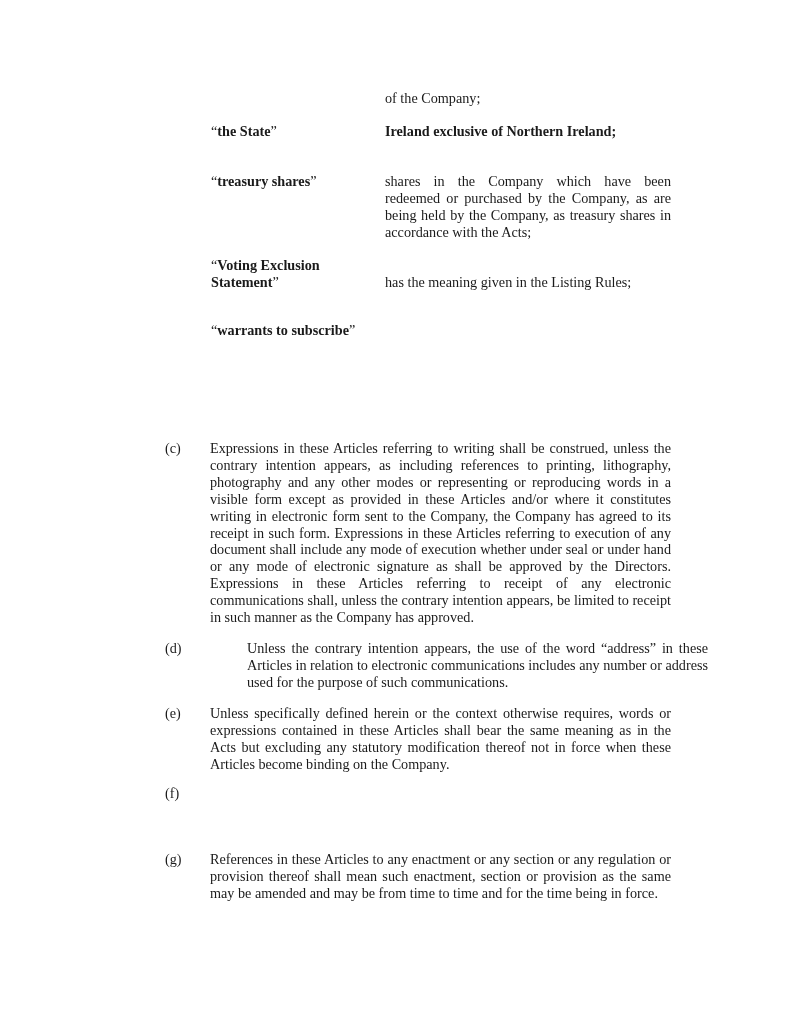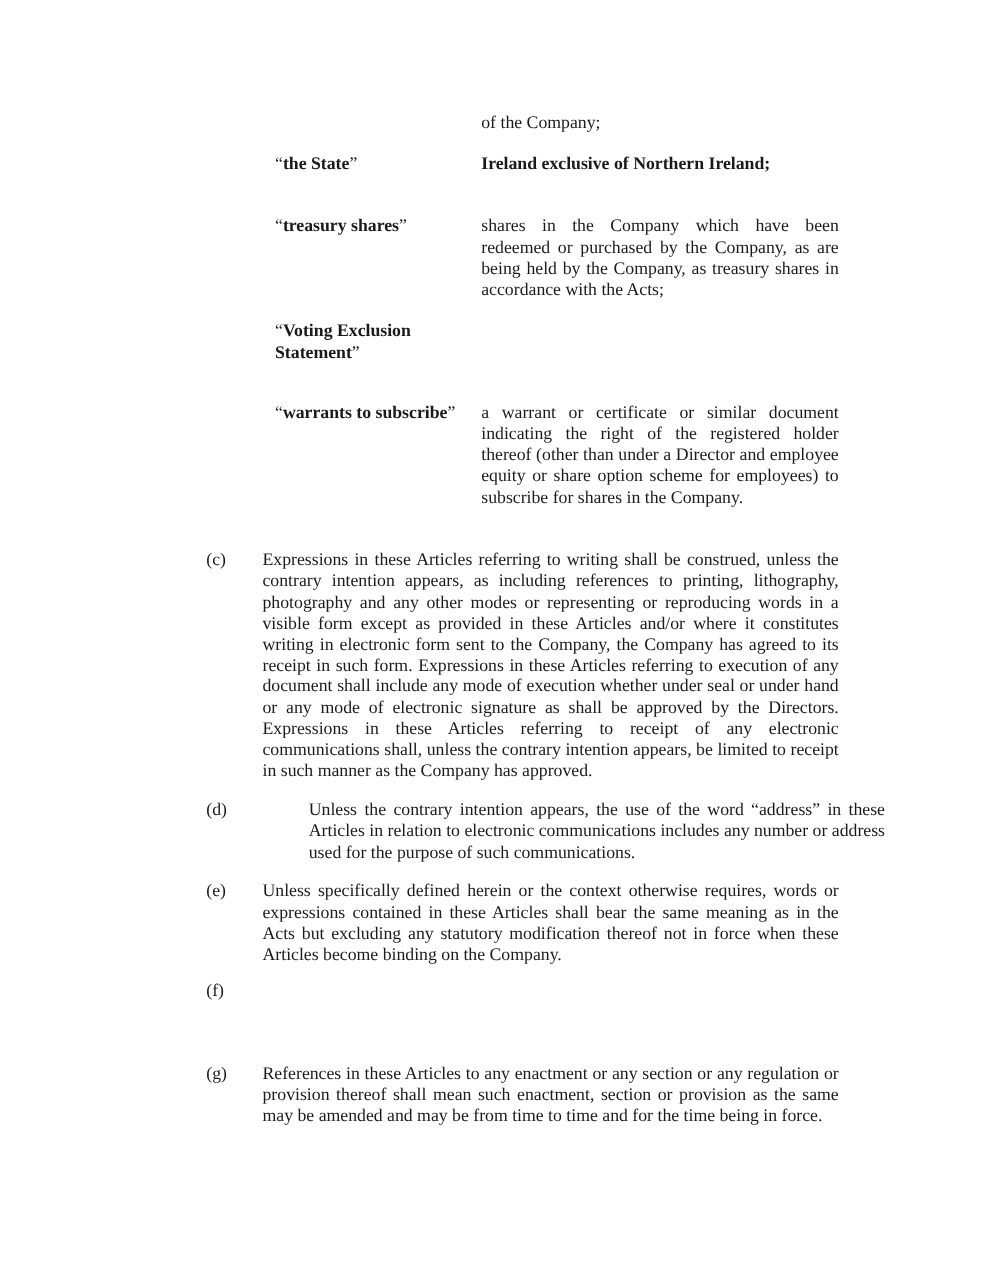--- a/index.html
+++ b/index.html
@@ -36,7 +36,7 @@
       width: 286px;
     }
     .termcol {
-      left: 220px;
+      left: 211px;
       width: 170px;
     }
     .label {

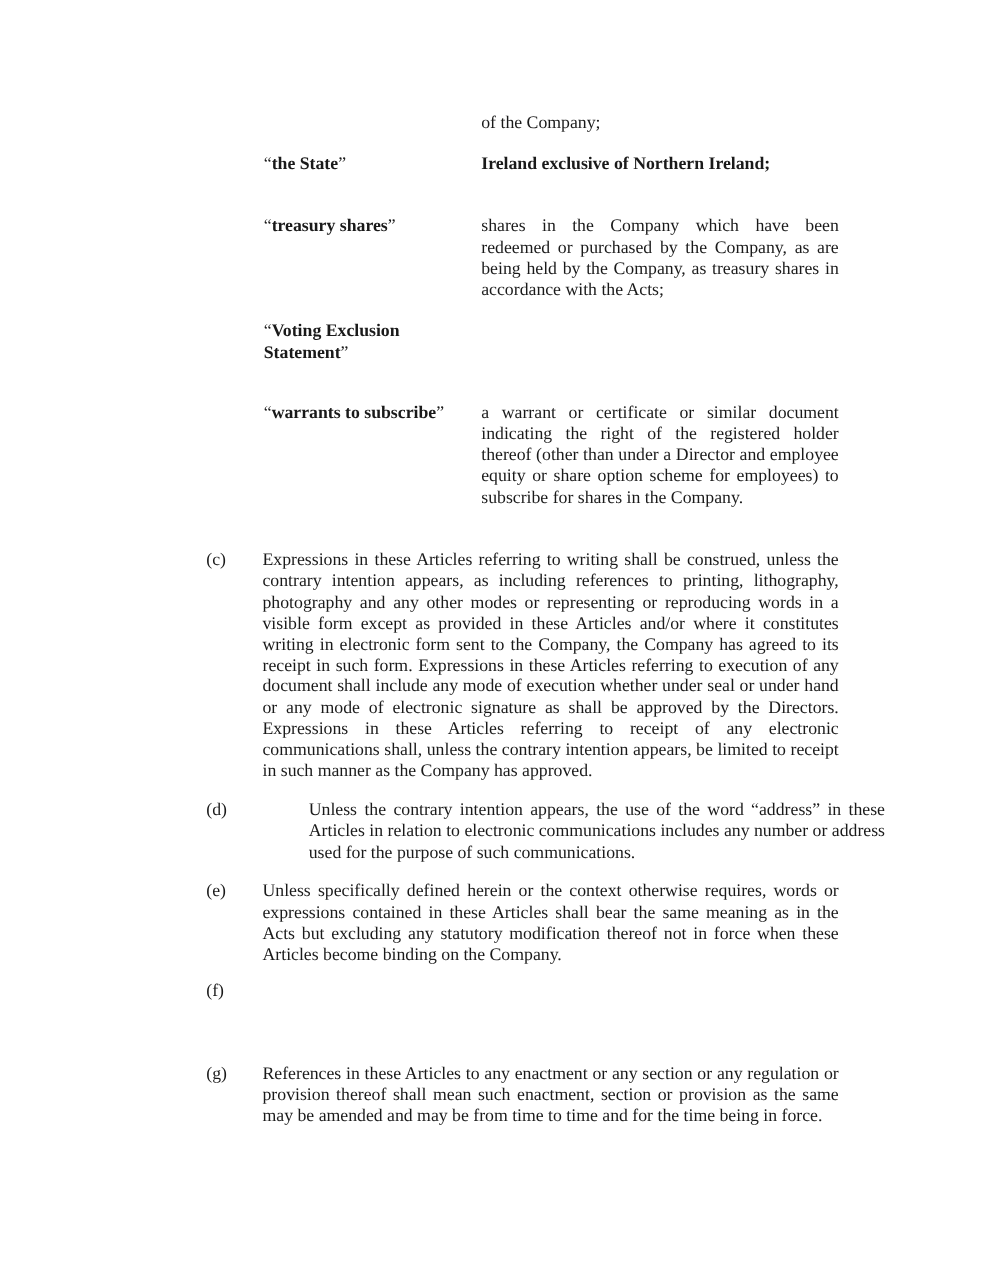--- a/index.html
+++ b/index.html
@@ -65,6 +65,7 @@
   </div>
 
   <div class="abs defn just" style="top:173px;">shares in the Company which have been redeemed or purchased by the Company, as are being held by the Company, as treasury shares in accordance with the Acts;</div>
+  <div class="abs defn" style="top:274px;">has the meaning given in the Listing Rules;</div>
 
   <div class="abs termcol term" style="top:322px;"><span class="q">“</span><span>warrants to subscribe</span><span class="q">”</span></div>
   <div class="abs defn just" style="top:322px;">a warrant or certificate or similar document indicating the right of the registered holder thereof (other than under a Director and employee equity or  share option scheme for employees) to subscribe for shares in the Company.</div>

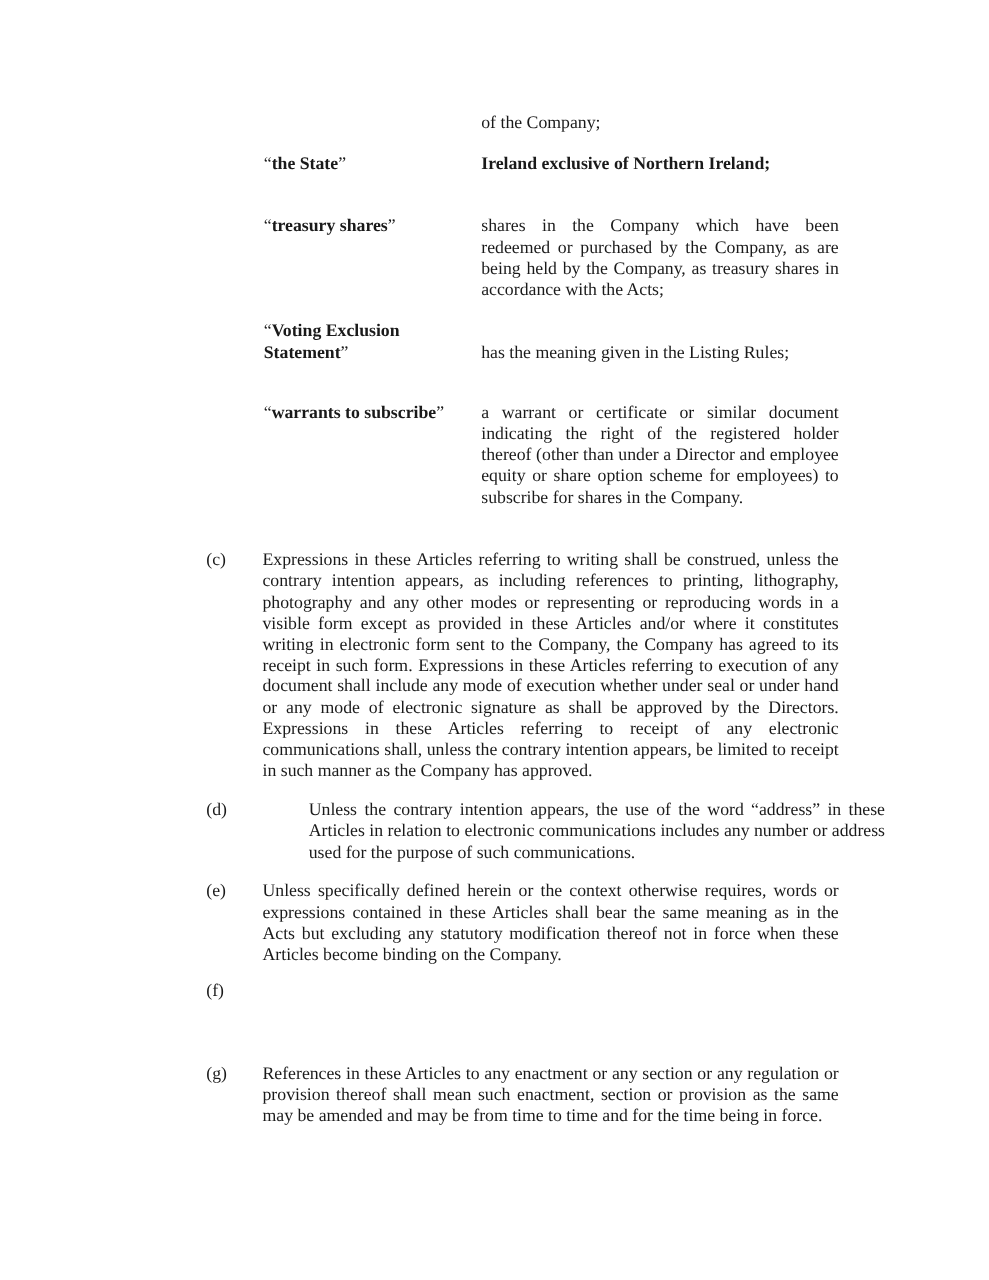--- a/index.html
+++ b/index.html
@@ -68,7 +68,6 @@
   <div class="abs defn" style="top:274px;">has the meaning given in the Listing Rules;</div>
 
   <div class="abs termcol term" style="top:322px;"><span class="q">“</span><span>warrants to subscribe</span><span class="q">”</span></div>
-  <div class="abs defn just" style="top:322px;">a warrant or certificate or similar document indicating the right of the registered holder thereof (other than under a Director and employee equity or  share option scheme for employees) to subscribe for shares in the Company.</div>
 
   <div class="abs label" style="top:440px;">(c)</div>
   <div class="abs para just" style="top:440px;">Expressions in these Articles referring to writing shall be construed, unless the contrary intention appears, as including references to printing, lithography, photography and any other modes or representing or reproducing words in a visible form except as provided in these Articles and/or where it constitutes writing in electronic form sent to the Company, the Company has agreed to its receipt in such form.  Expressions in these Articles referring to execution of any document shall include any mode of execution whether under seal or under hand or any mode of electronic signature as shall be approved by the Directors. Expressions in these Articles referring to receipt of any electronic communications shall, unless the contrary intention appears, be limited to receipt in such manner as the Company has approved.</div>

